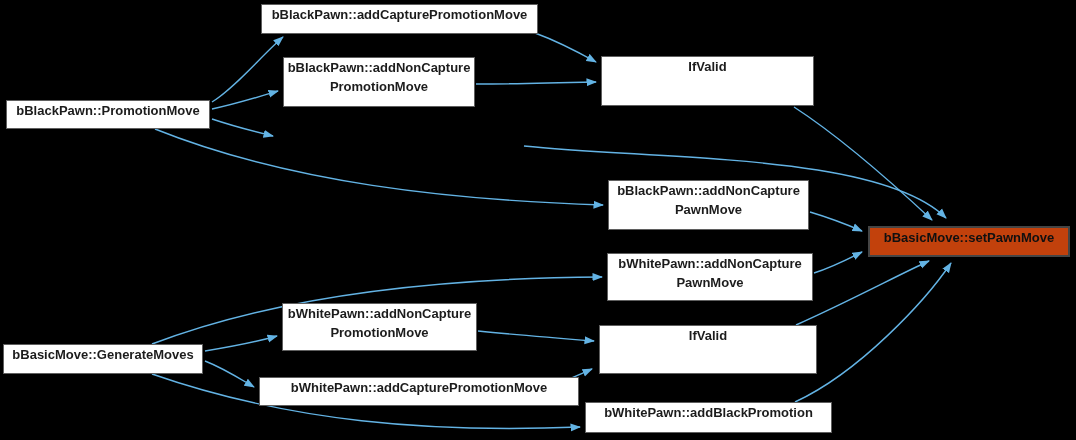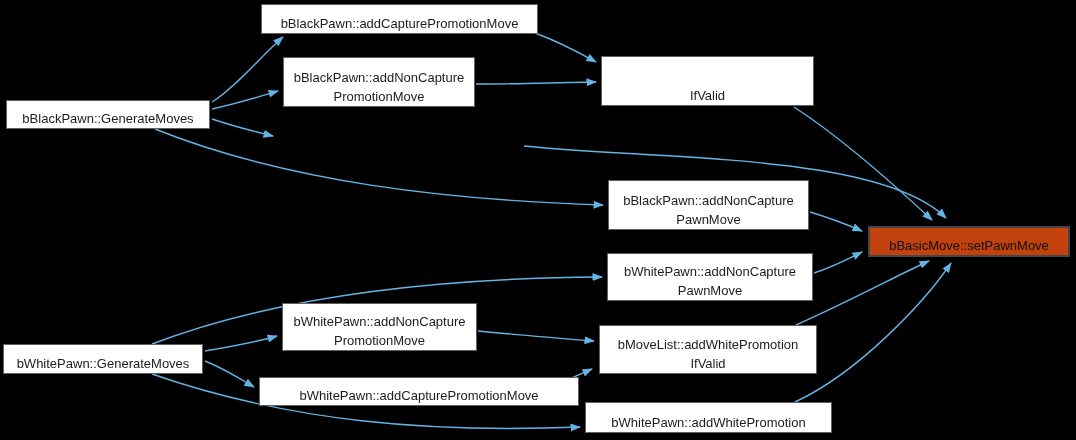--- a/index.html
+++ b/index.html
@@ -20,12 +20,13 @@
     display:flex;
     flex-direction:column;
     align-items:center;
-    justify-content:flex-end;
+    justify-content:flex-start;
     text-align:center;
     font-size:13px;
     line-height:19px;
     white-space:nowrap;
     cursor:pointer;
+    font-weight:bold;
   }
   .node.hl{
     background:#c2410c;

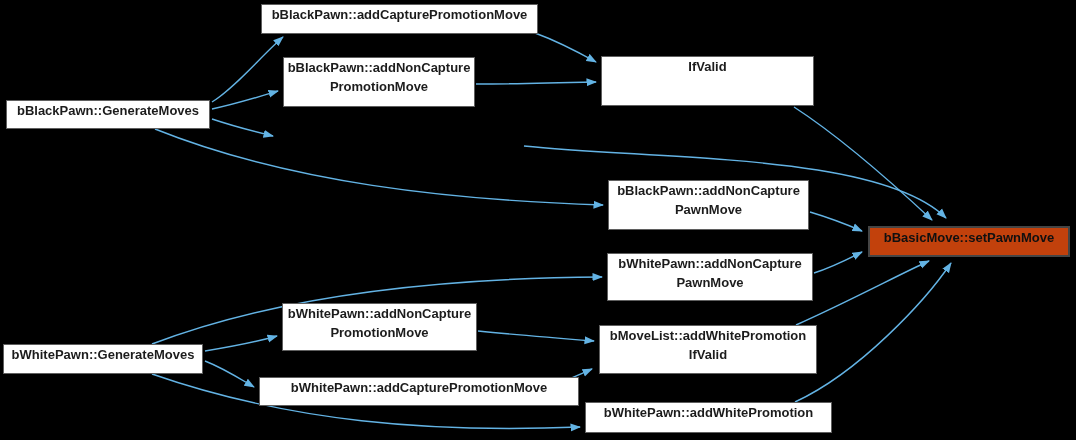--- a/index.html
+++ b/index.html
@@ -82,7 +82,7 @@
   </div>
 
   <div class="node" style="left:6px;top:100px;width:204px;height:29px">
-    <span>bBlackPawn::GenerateMoves</span>
+    <span>bBlackPawn::PromotionMove</span>
   </div>
 
 

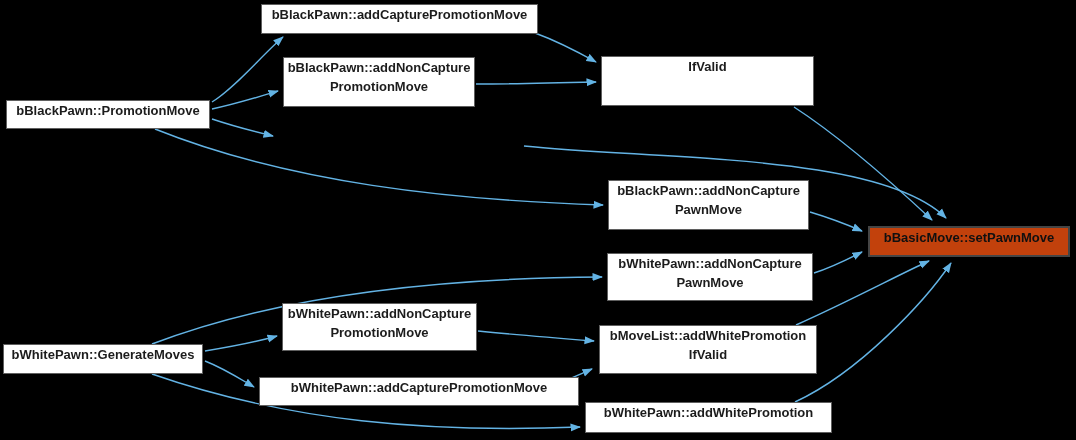--- a/index.html
+++ b/index.html
@@ -106,7 +106,6 @@
   </div>
 
   <div class="node" style="left:599px;top:325px;width:218px;height:49px">
-    <span>bMoveList::addWhitePromotion</span>
     <span>IfValid</span>
   </div>
 

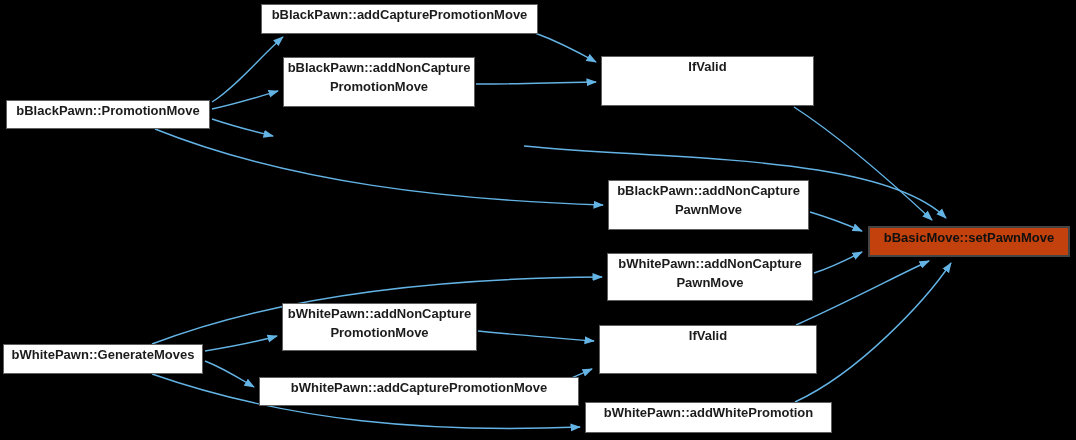--- a/index.html
+++ b/index.html
@@ -110,7 +110,7 @@
   </div>
 
   <div class="node" style="left:3px;top:344px;width:200px;height:30px">
-    <span>bWhitePawn::GenerateMoves</span>
+    <span>bBasicMove::GenerateMoves</span>
   </div>
 
   <div class="node" style="left:259px;top:377px;width:320px;height:29px">

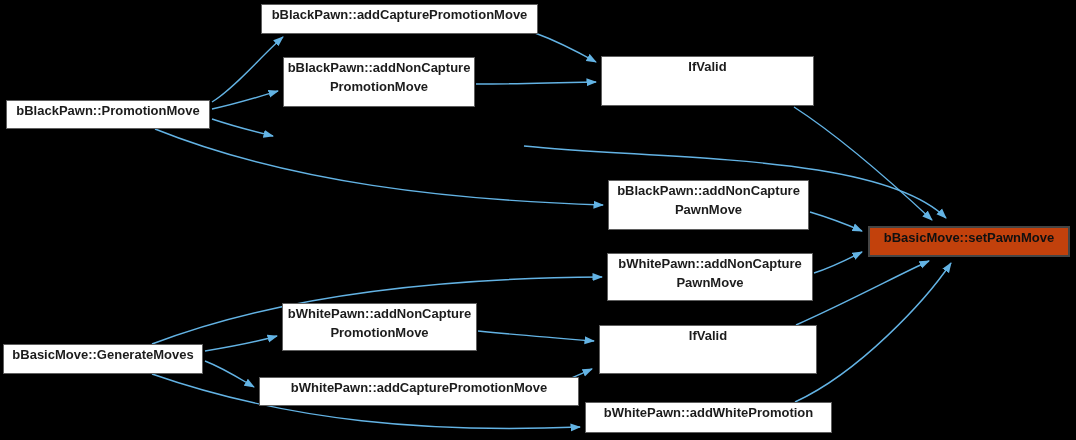--- a/index.html
+++ b/index.html
@@ -118,7 +118,7 @@
   </div>
 
   <div class="node" style="left:585px;top:402px;width:247px;height:31px">
-    <span>bWhitePawn::addWhitePromotion</span>
+    <span>bWhitePawn::addBlackPromotion</span>
   </div>
 
 </div>

